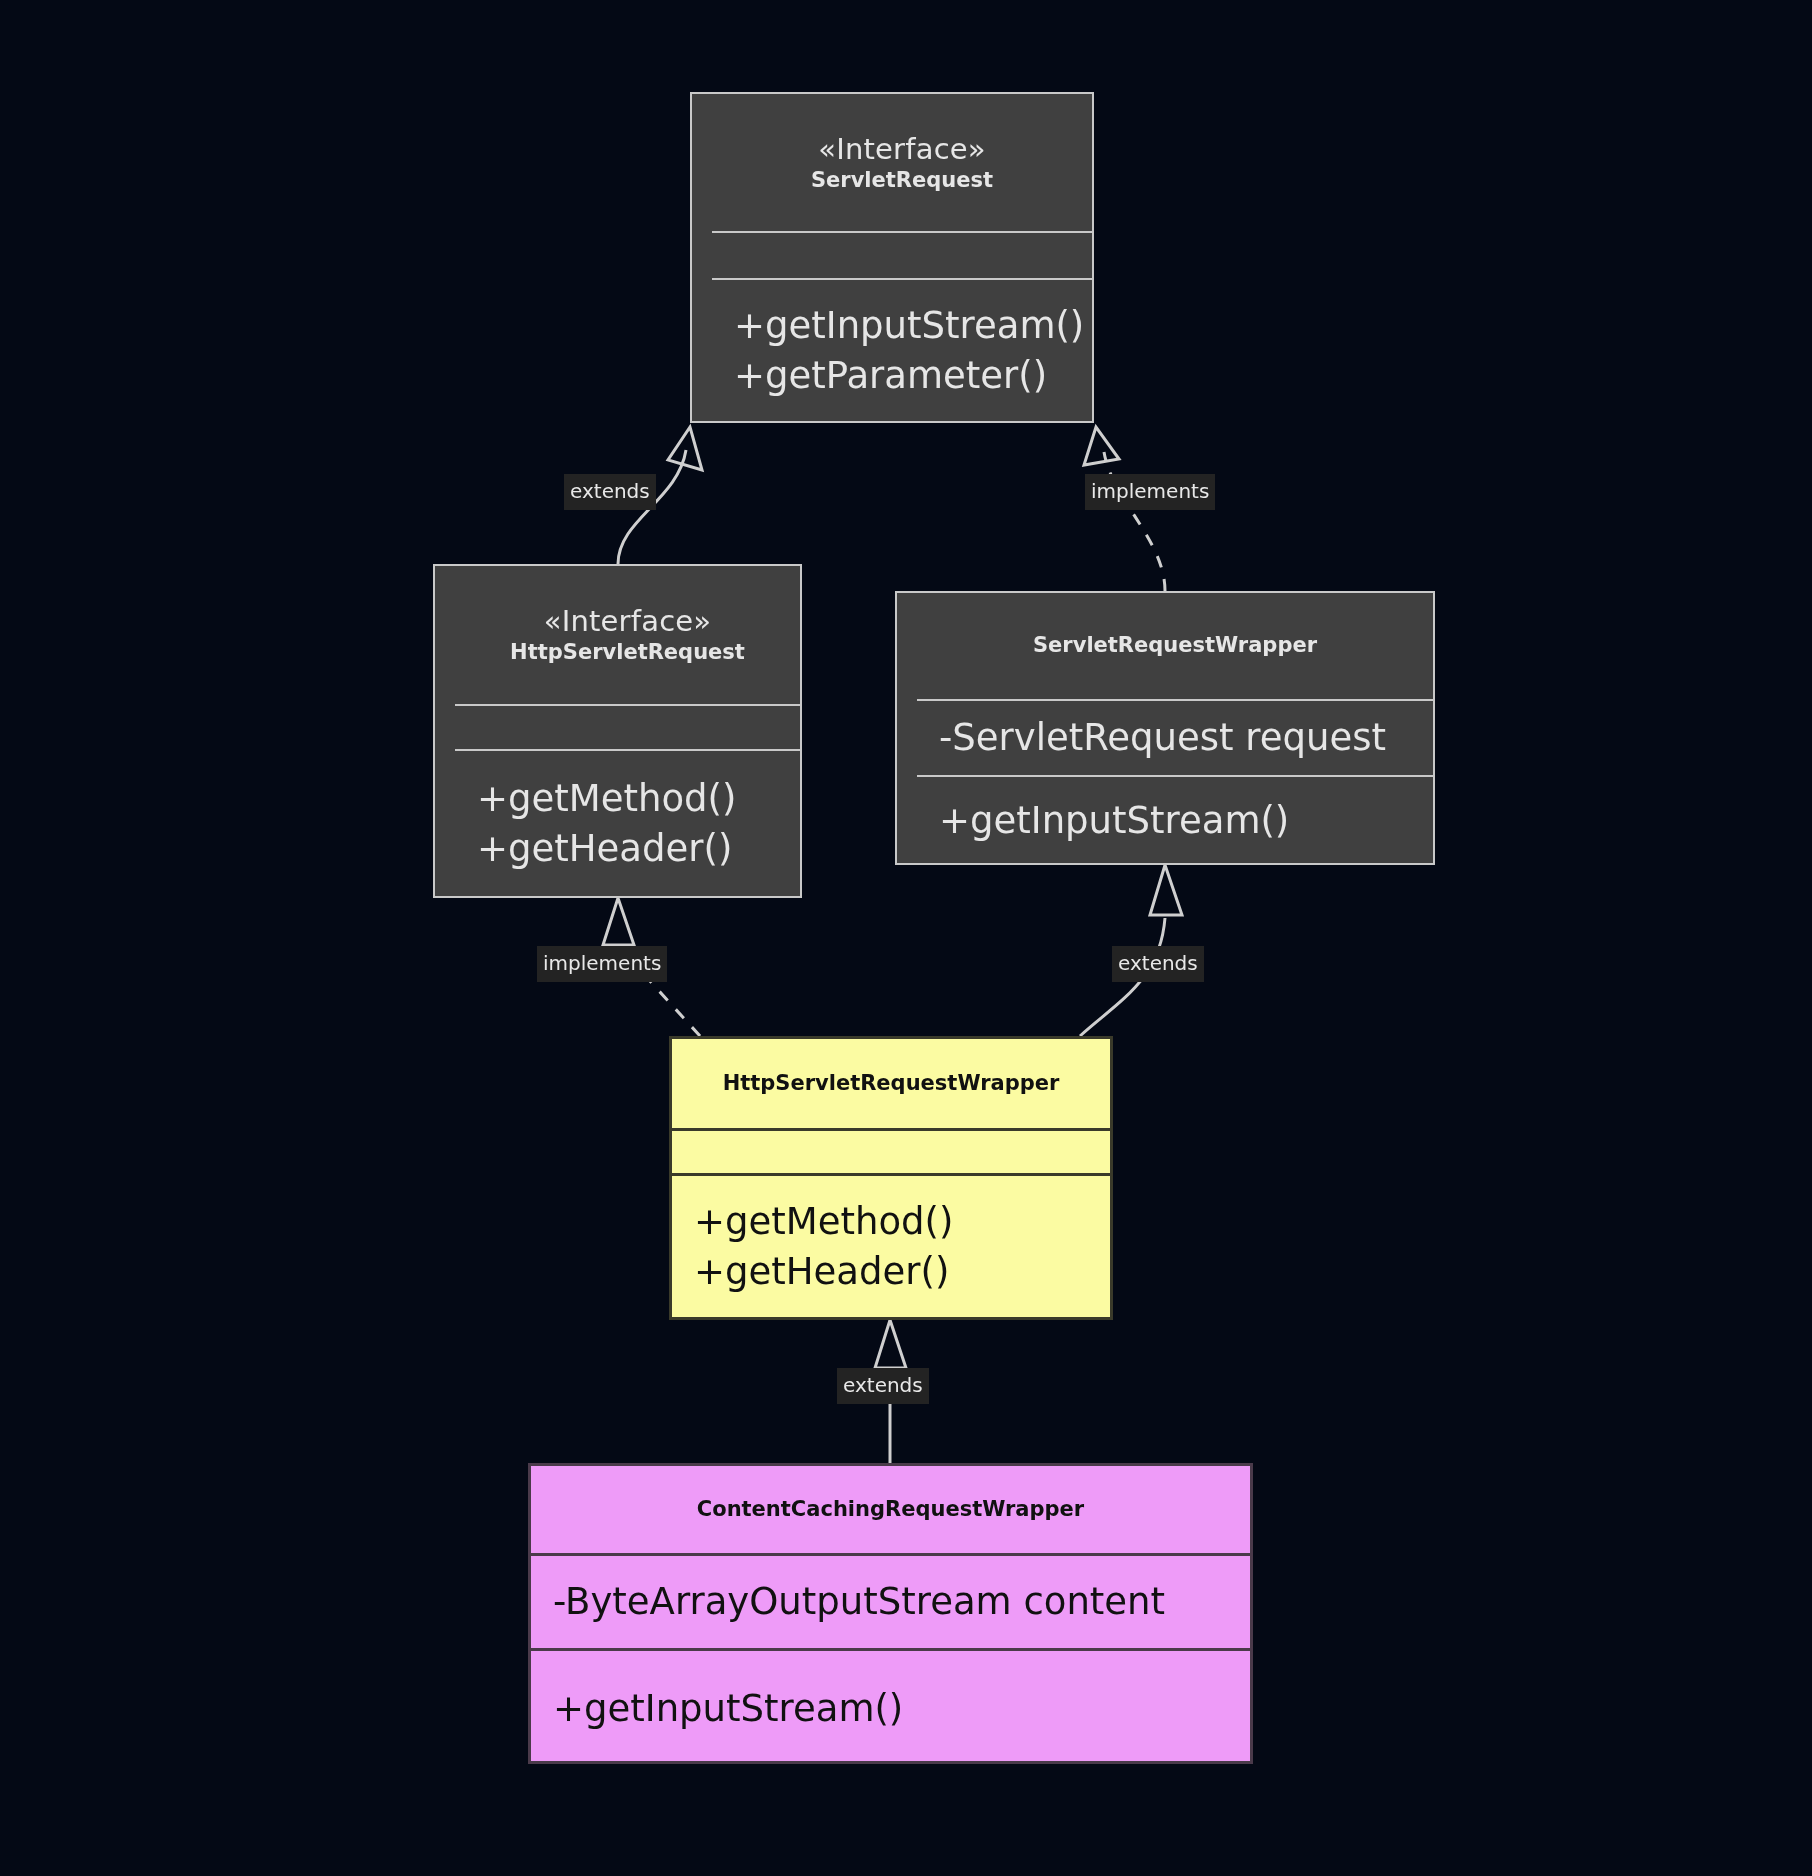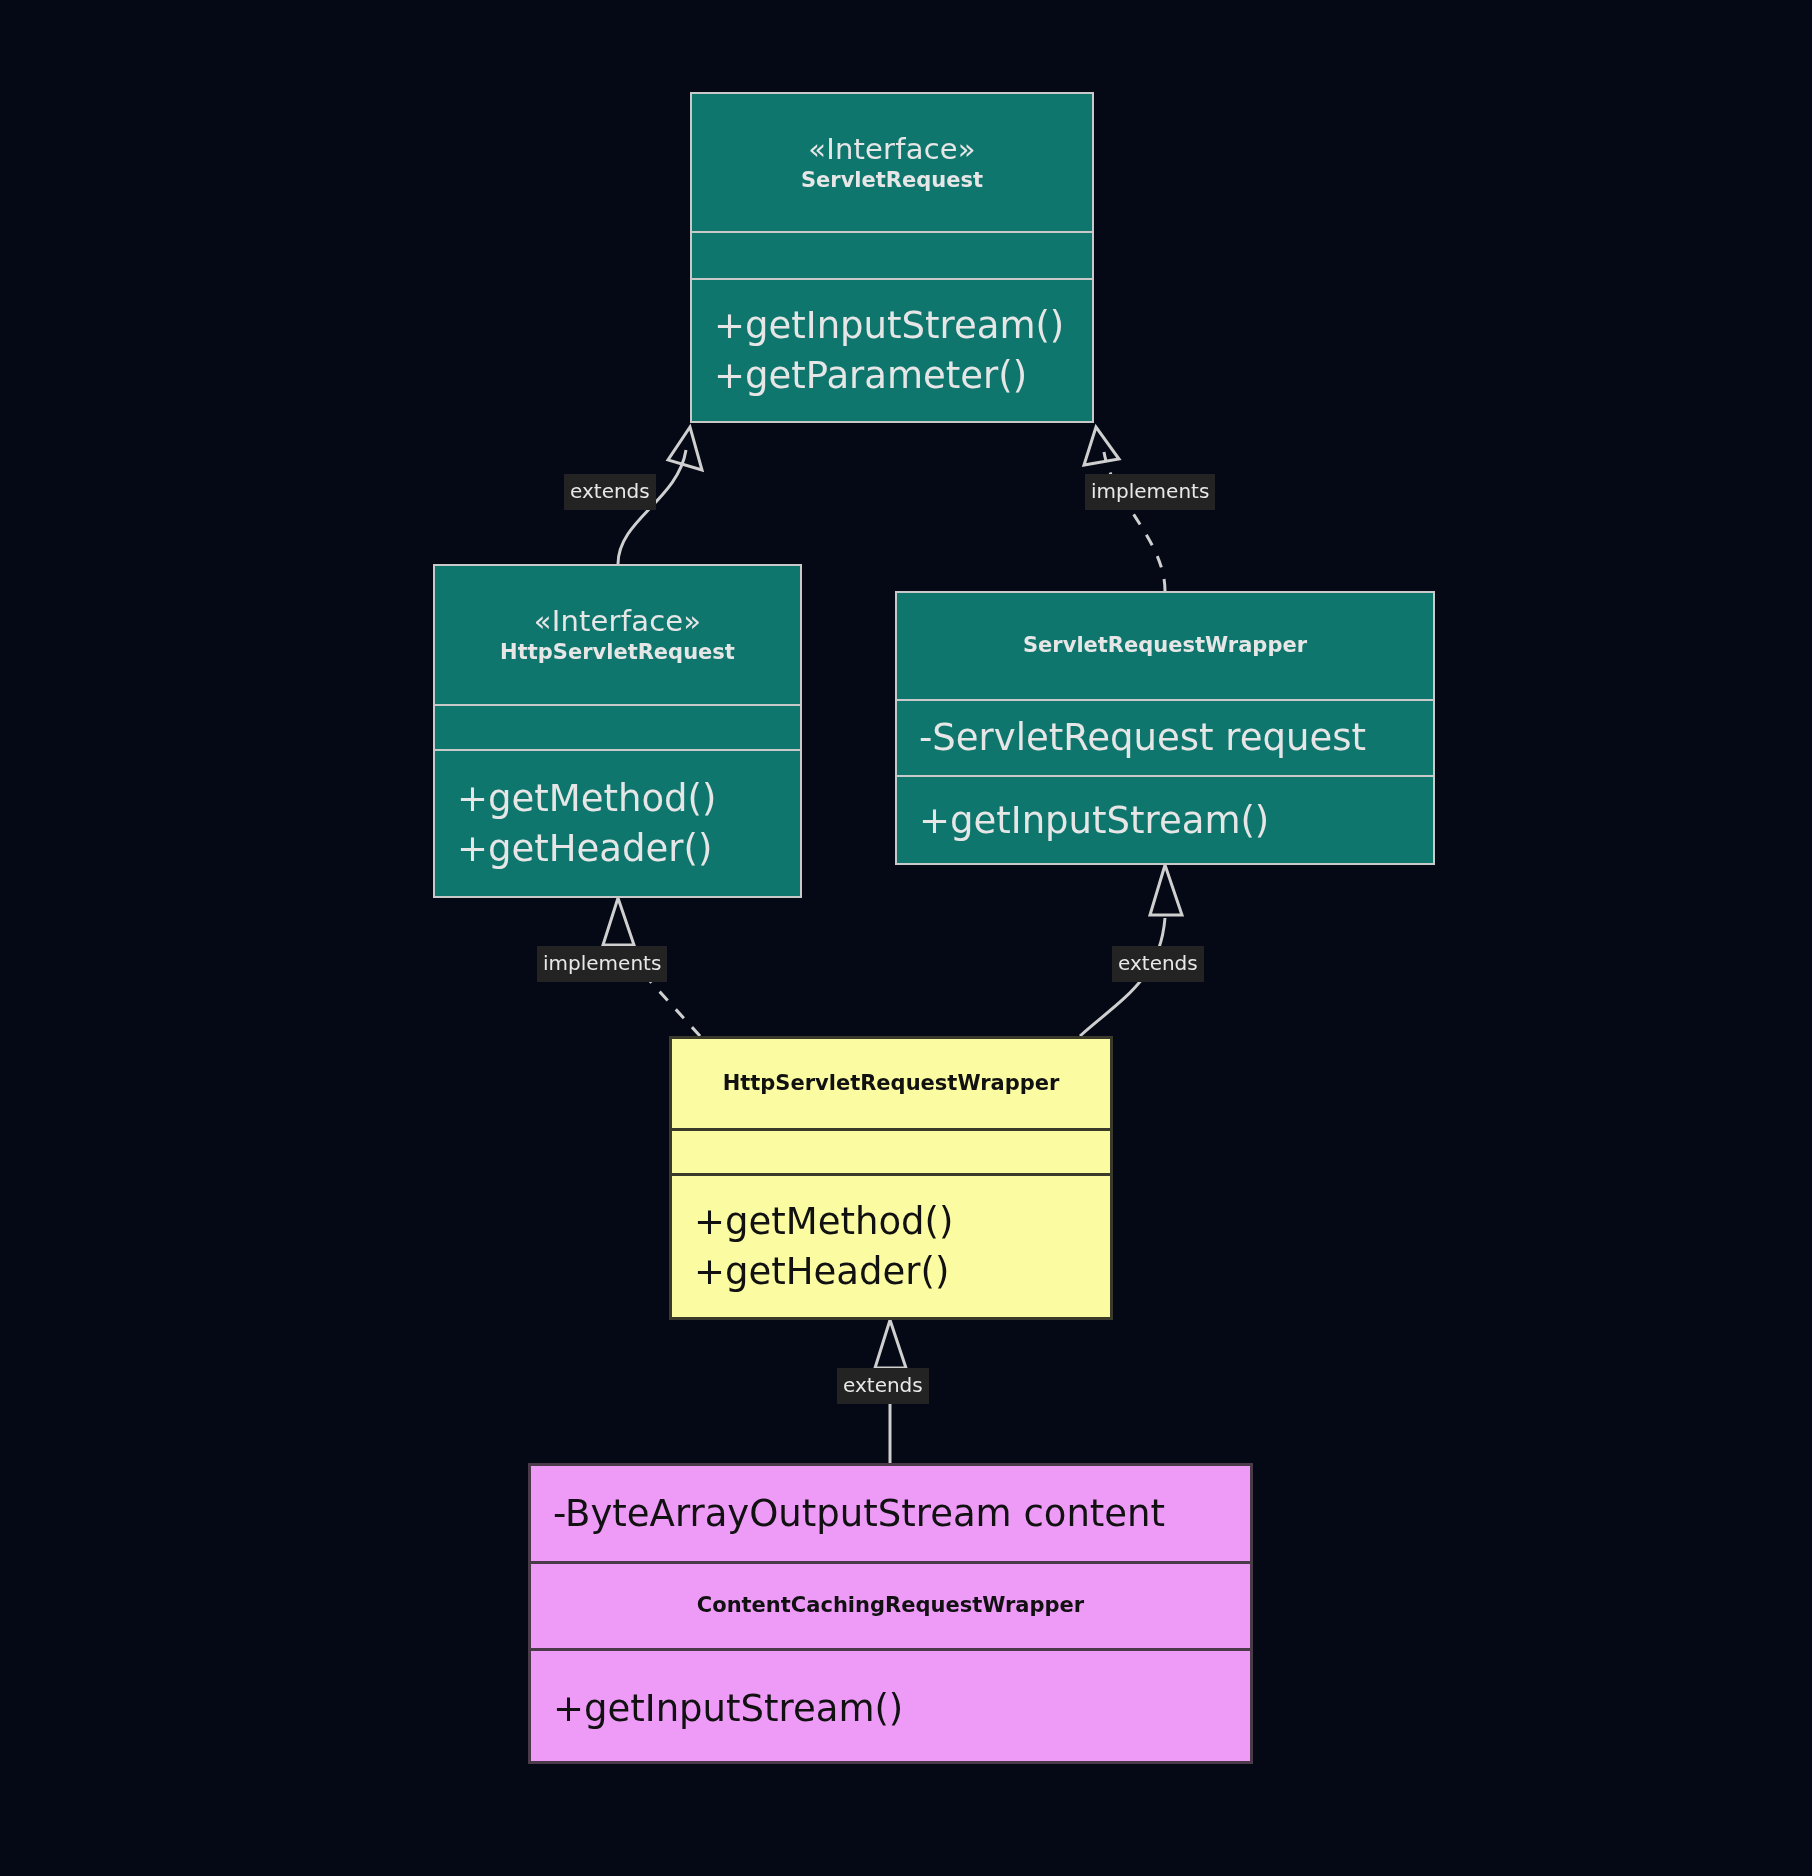--- a/index.html
+++ b/index.html
@@ -26,8 +26,9 @@
     overflow: hidden;
   }
   .uml-box.dark {
-    background: #0f766e;
+    background: #404040;
     border: 2px solid #c9c9c9;
+    padding-left: 20px;
   }
   .uml-box.yellow {
     background: #fbfba2;

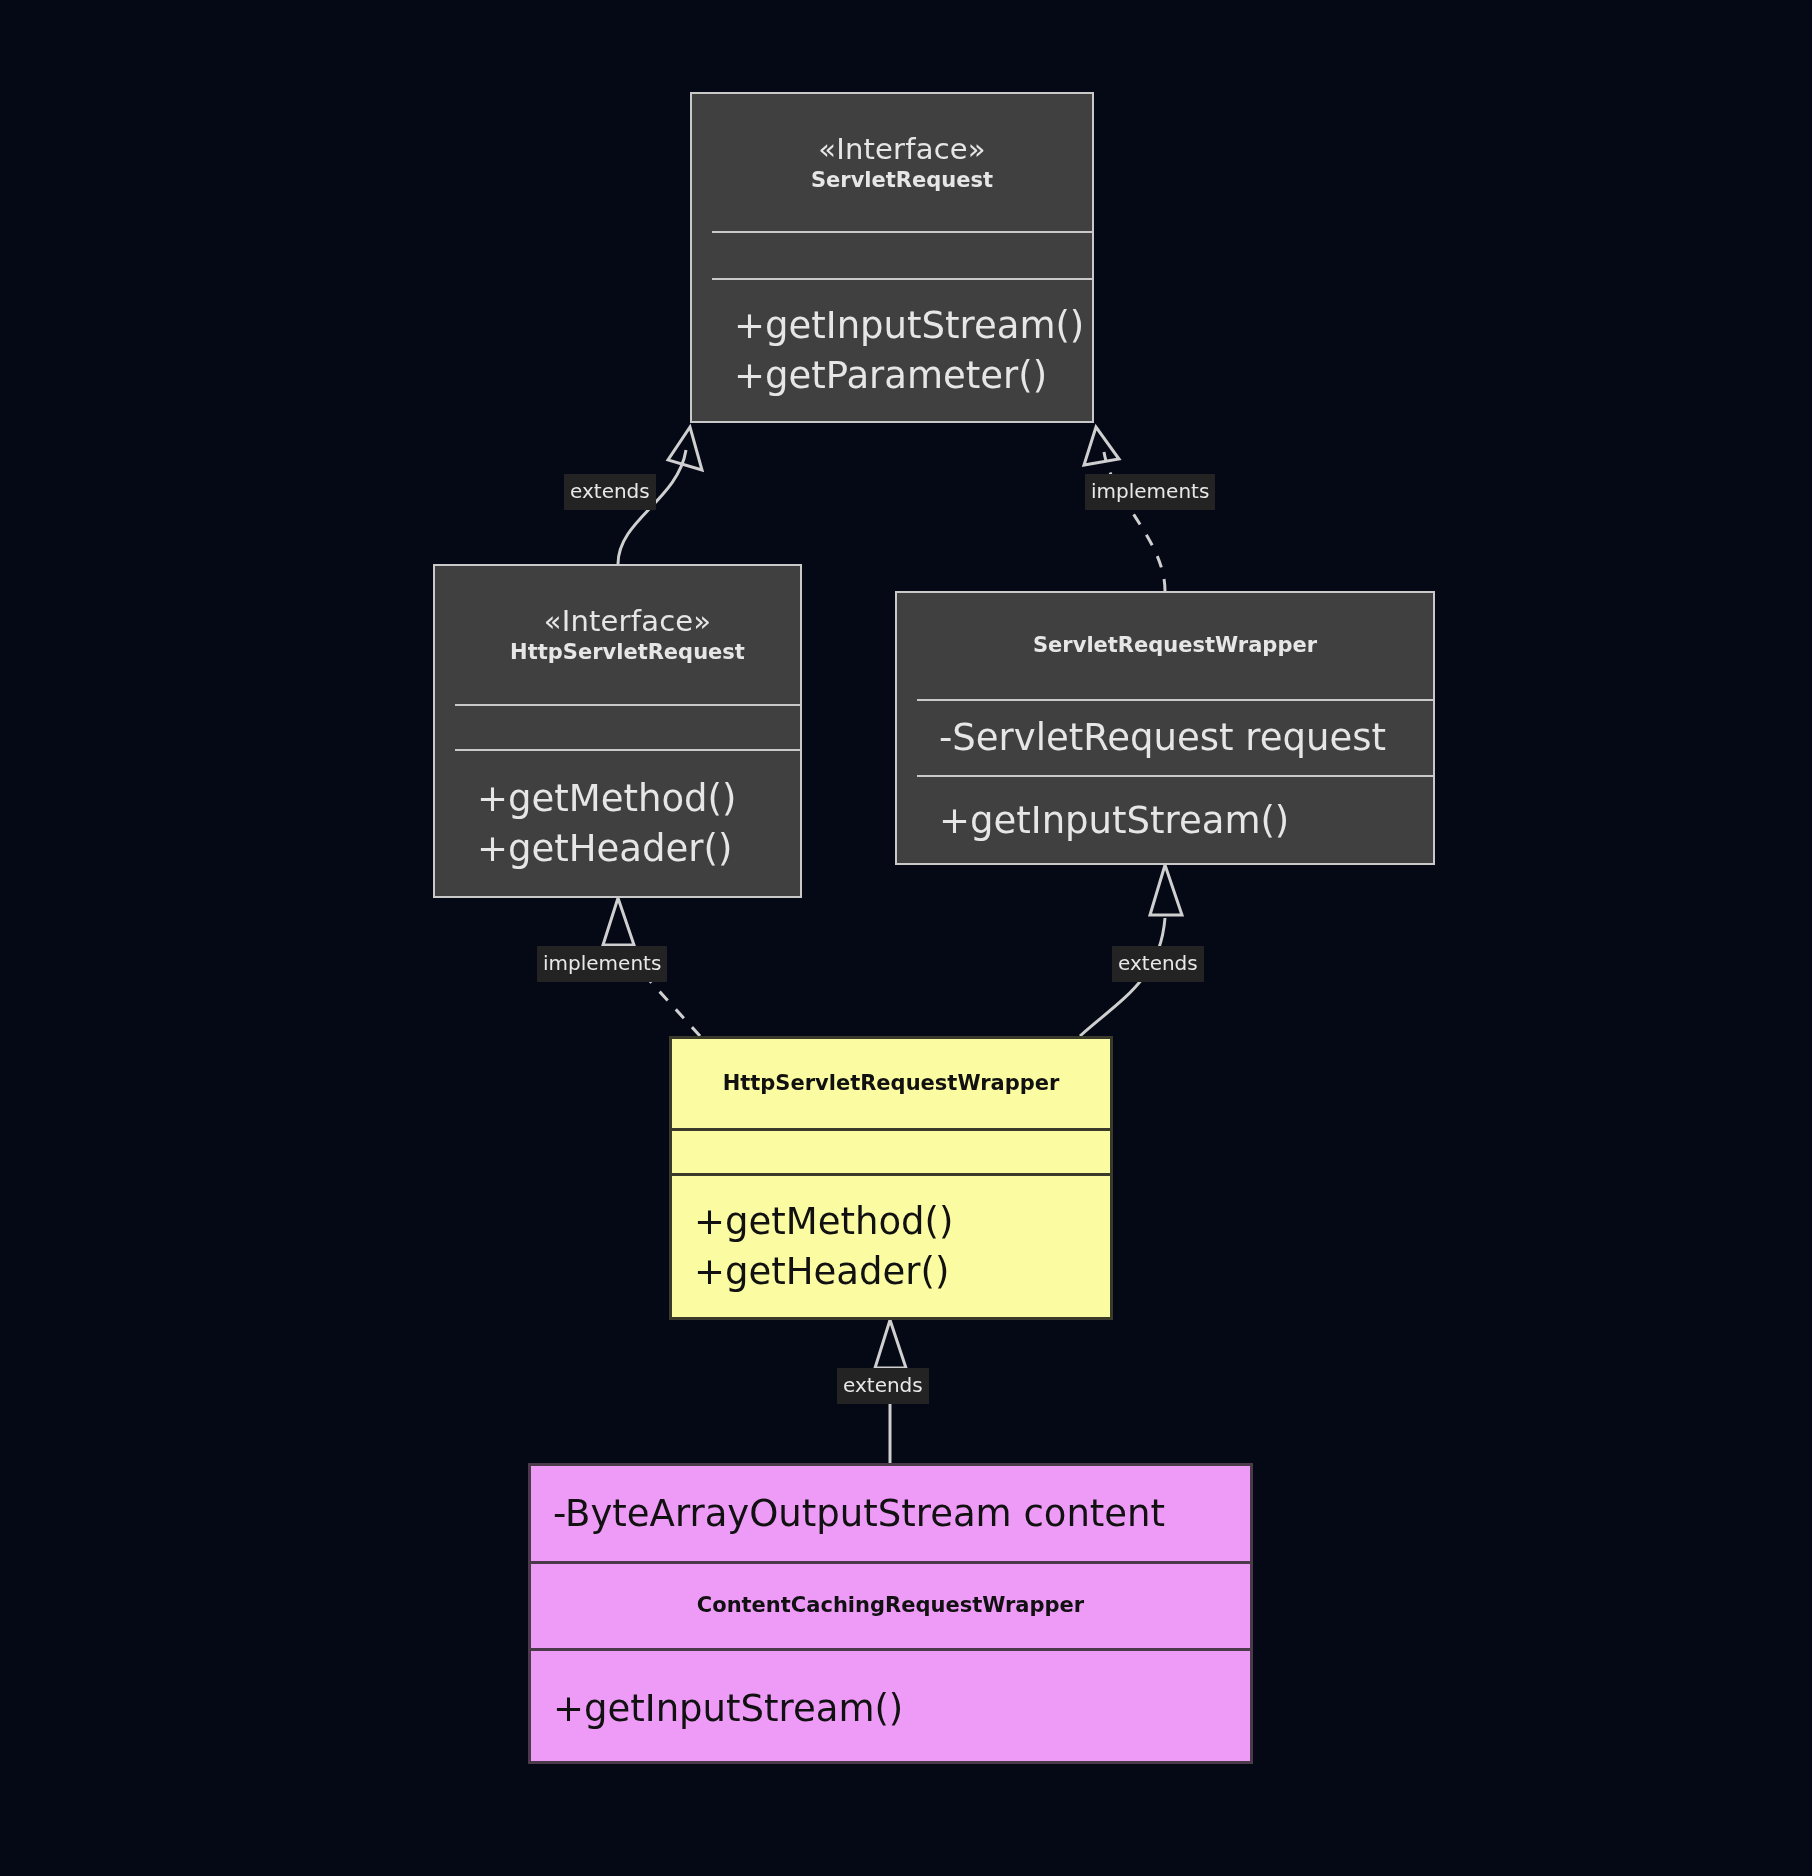--- a/index.html
+++ b/index.html
@@ -165,11 +165,11 @@
 </div>
 
 <div class="uml-box pink" style="left:528px; top:1463px; width:725px; height:301px;">
+  <div class="sec head" style="height:87px;">
+    <div class="classname">ContentCachingRequestWrapper</div>
+  </div>
   <div class="sec body" style="height:95px;">
     <div class="member">-ByteArrayOutputStream content</div>
-  </div>
-  <div class="sec head" style="height:87px;">
-    <div class="classname">ContentCachingRequestWrapper</div>
   </div>
   <div class="sec body" style="height:119px;">
     <div class="member">+getInputStream()</div>

